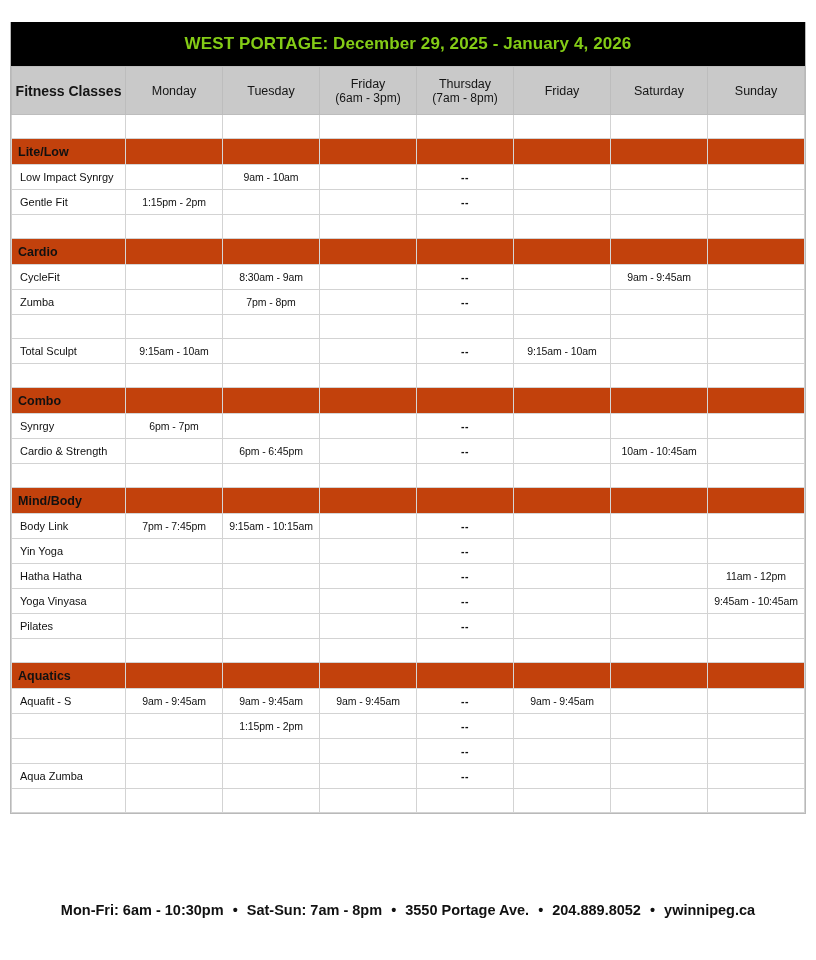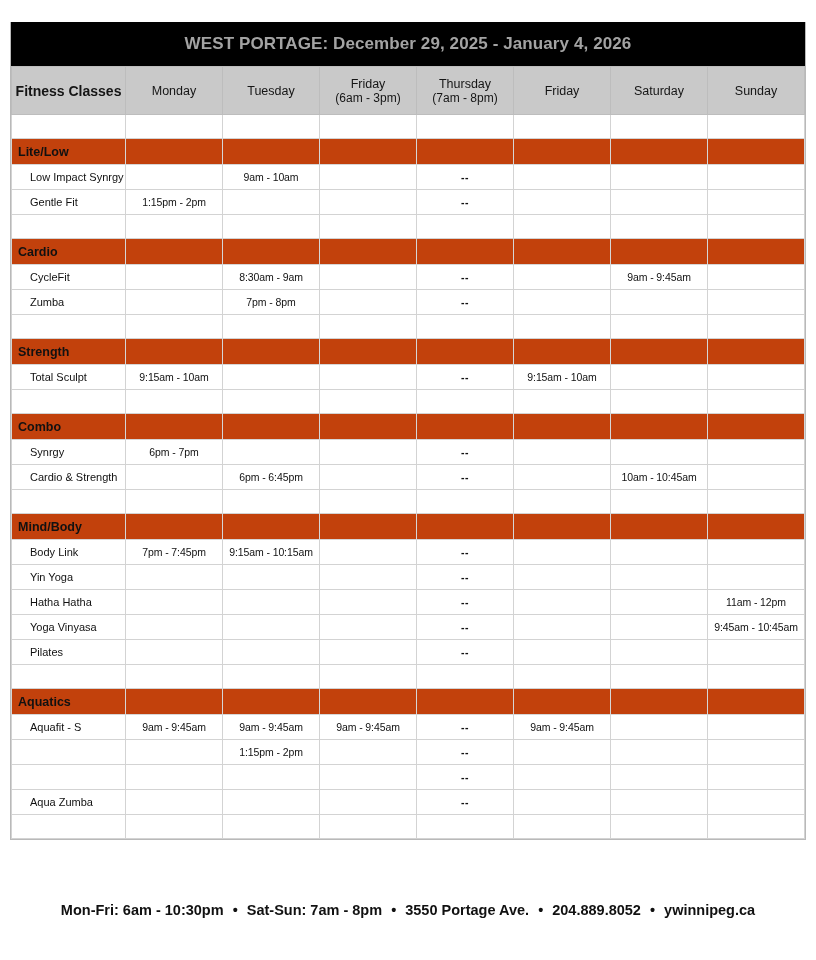--- a/index.html
+++ b/index.html
@@ -20,7 +20,7 @@
 
   
   .banner{
-    background:#000000;color:#a3a3a3;
+    background:#000000;color:#84cc16;
     height:44px;line-height:44px;
     text-align:center;
     font-size:17px;font-weight:bold;

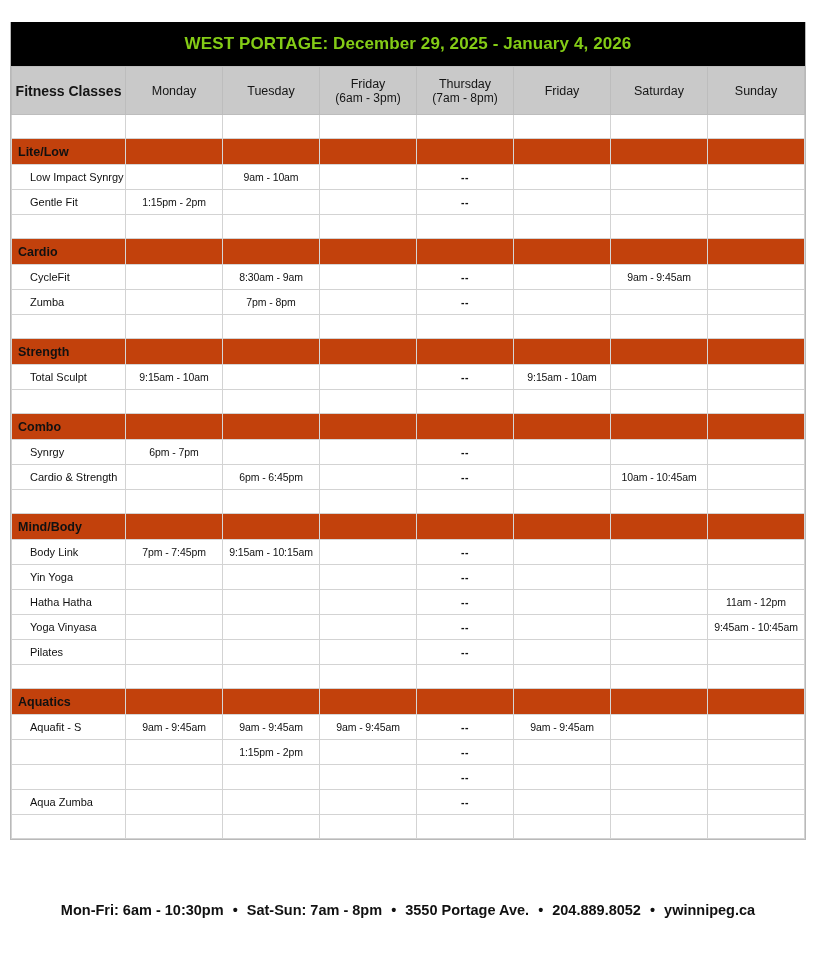--- a/index.html
+++ b/index.html
@@ -82,7 +82,7 @@
   tr.clsrow.tall td{height:42px;}
   tr.clsrow td.firstcol{
     text-align:left;
-    padding-left:18px;
+    padding-left:8px;
     font-size:11px;
     color:#111111;
   }

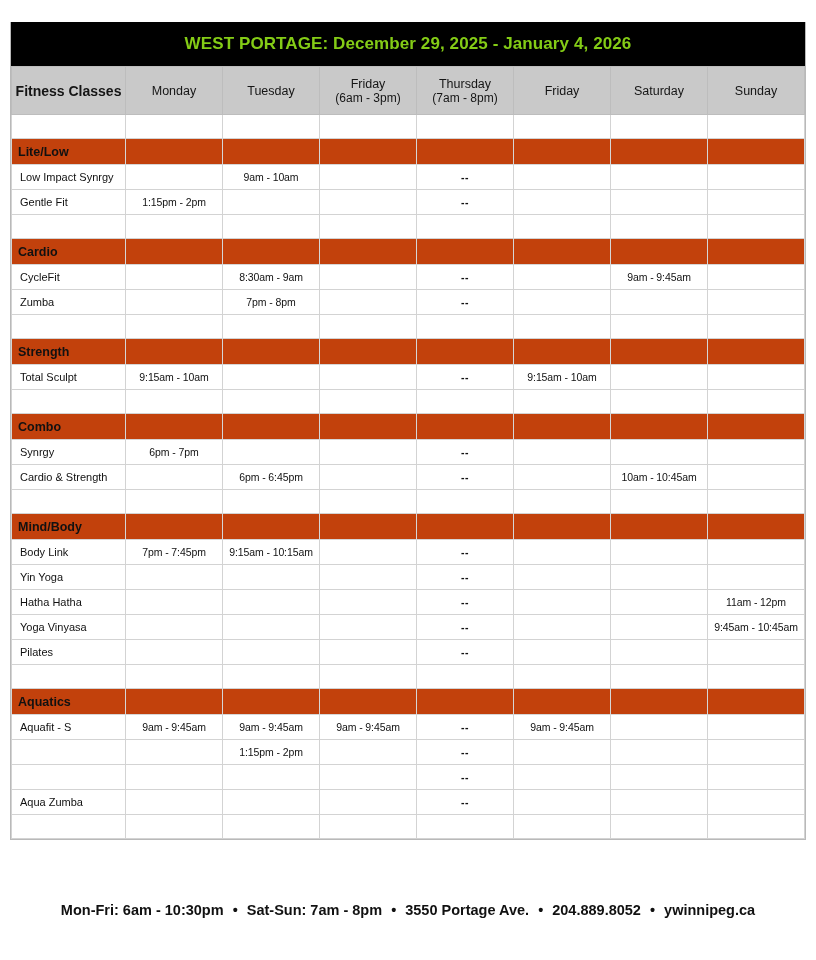--- a/index.html
+++ b/index.html
@@ -223,16 +223,6 @@
             <td></td>
             <td></td>
           </tr>
-          <tr class="section">
-            <td class="firstcol">Strength</td>
-            <td></td>
-            <td></td>
-            <td></td>
-            <td></td>
-            <td></td>
-            <td></td>
-            <td></td>
-          </tr>
           <tr class="clsrow">
             <td class="firstcol">Total Sculpt</td>
             <td class="slot">9:15am - 10am</td>

